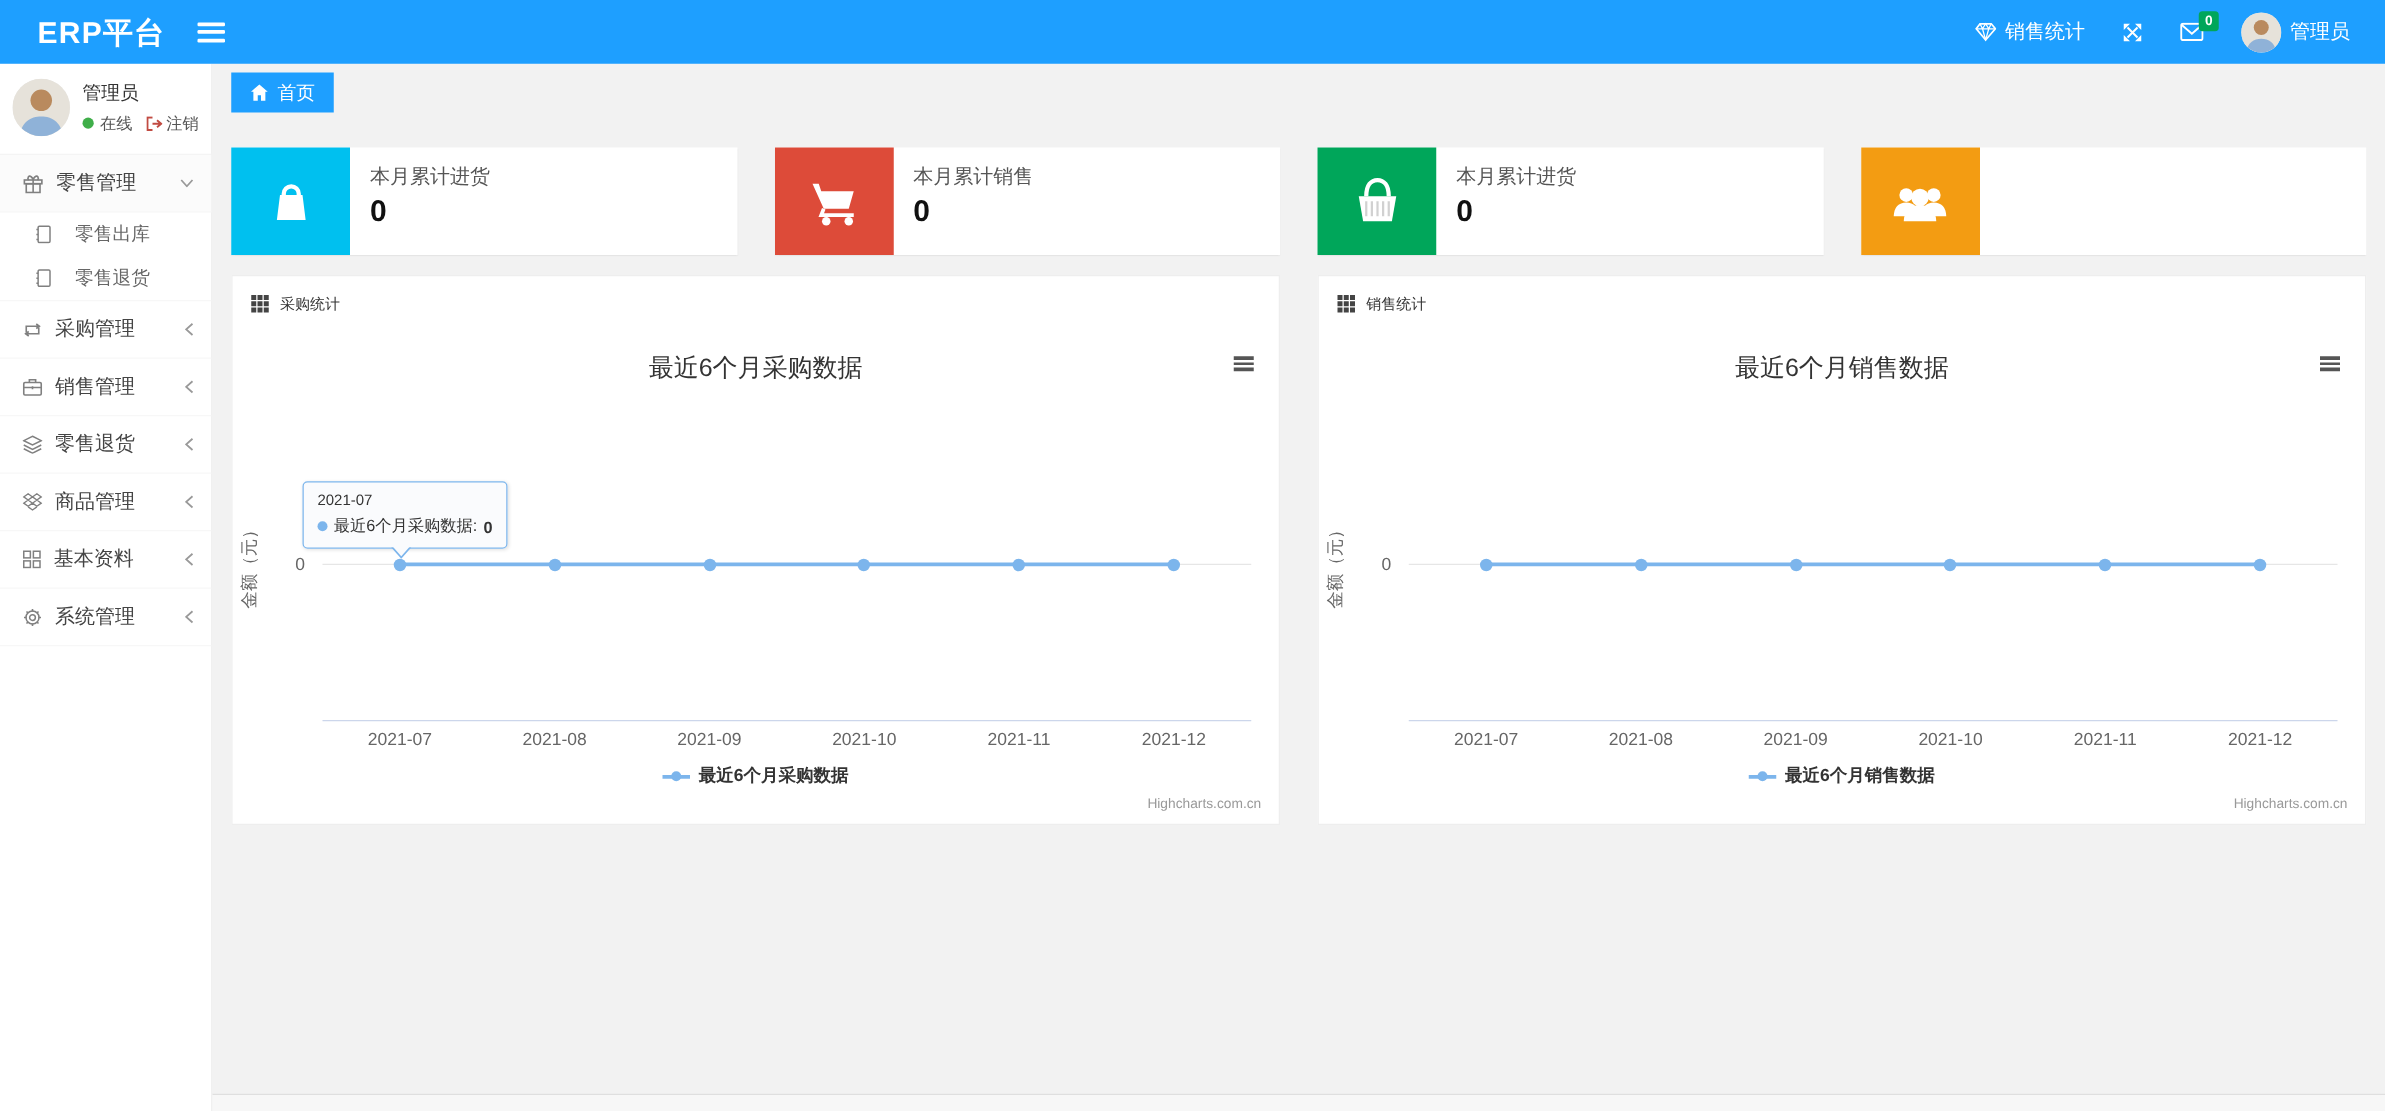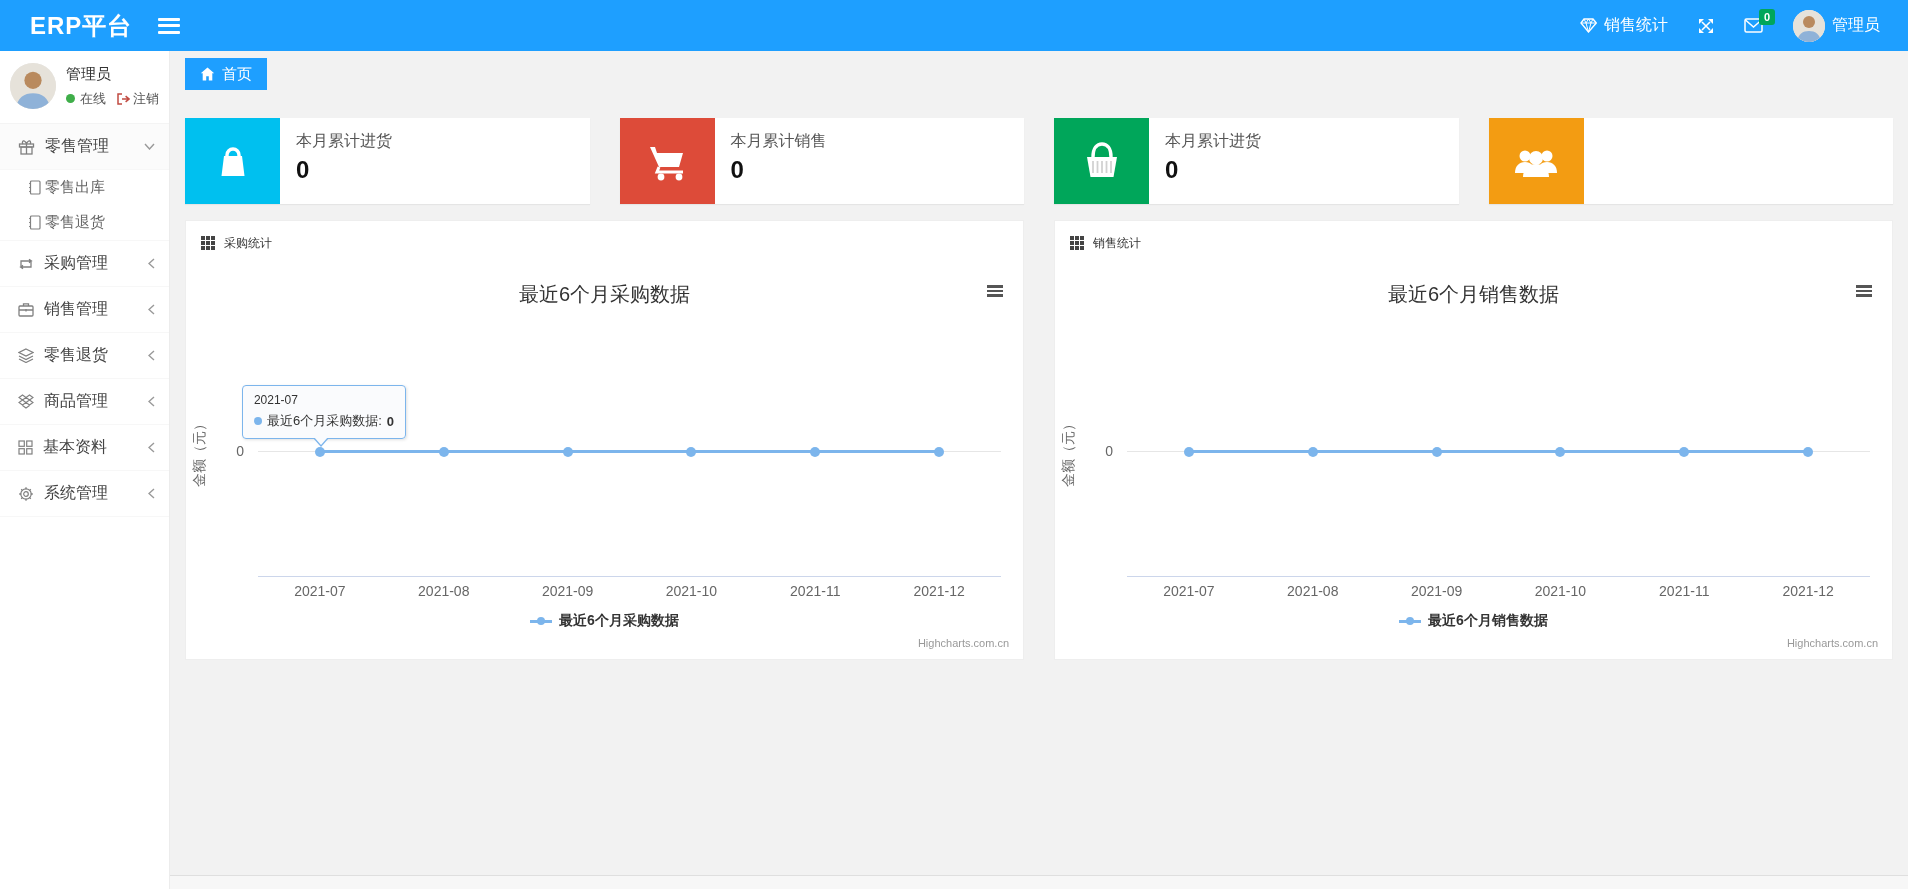--- a/index.html
+++ b/index.html
@@ -38,7 +38,7 @@
   .submenu { list-style:none; border-bottom:1px solid #f7f7f7; }
   .submenu li { display:flex; align-items:center; height:35px; padding-left:28px;
     font-size:15px; color:#666; cursor:pointer; }
-  .submenu li .mi-label { margin-left:4px; }
+  .submenu li .mi-label { margin-left:19px; }
   .sicon { color:#888; display:flex; }
 
   

